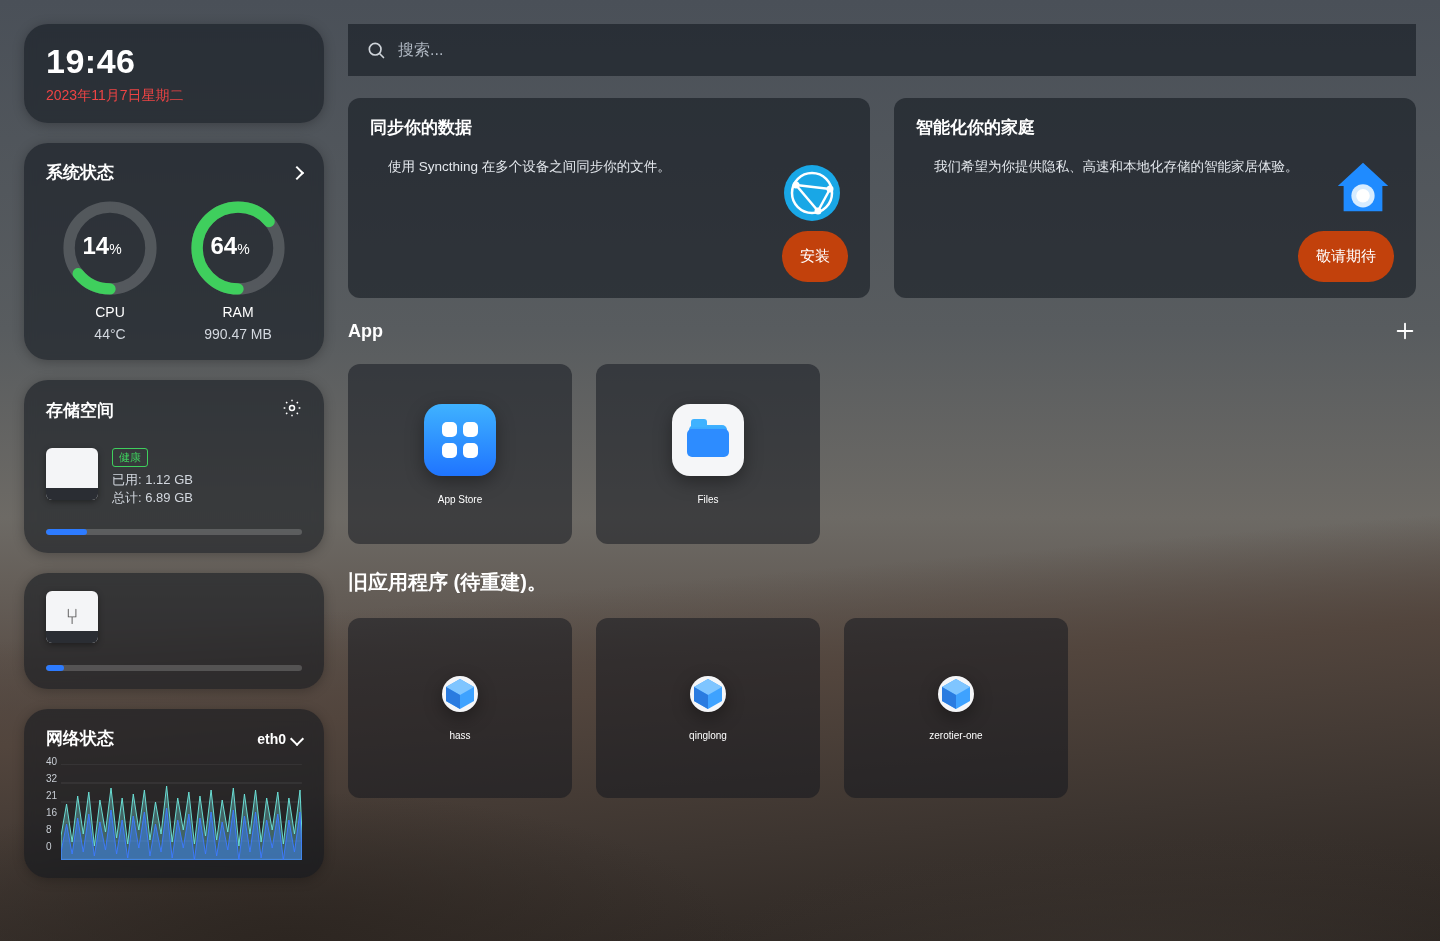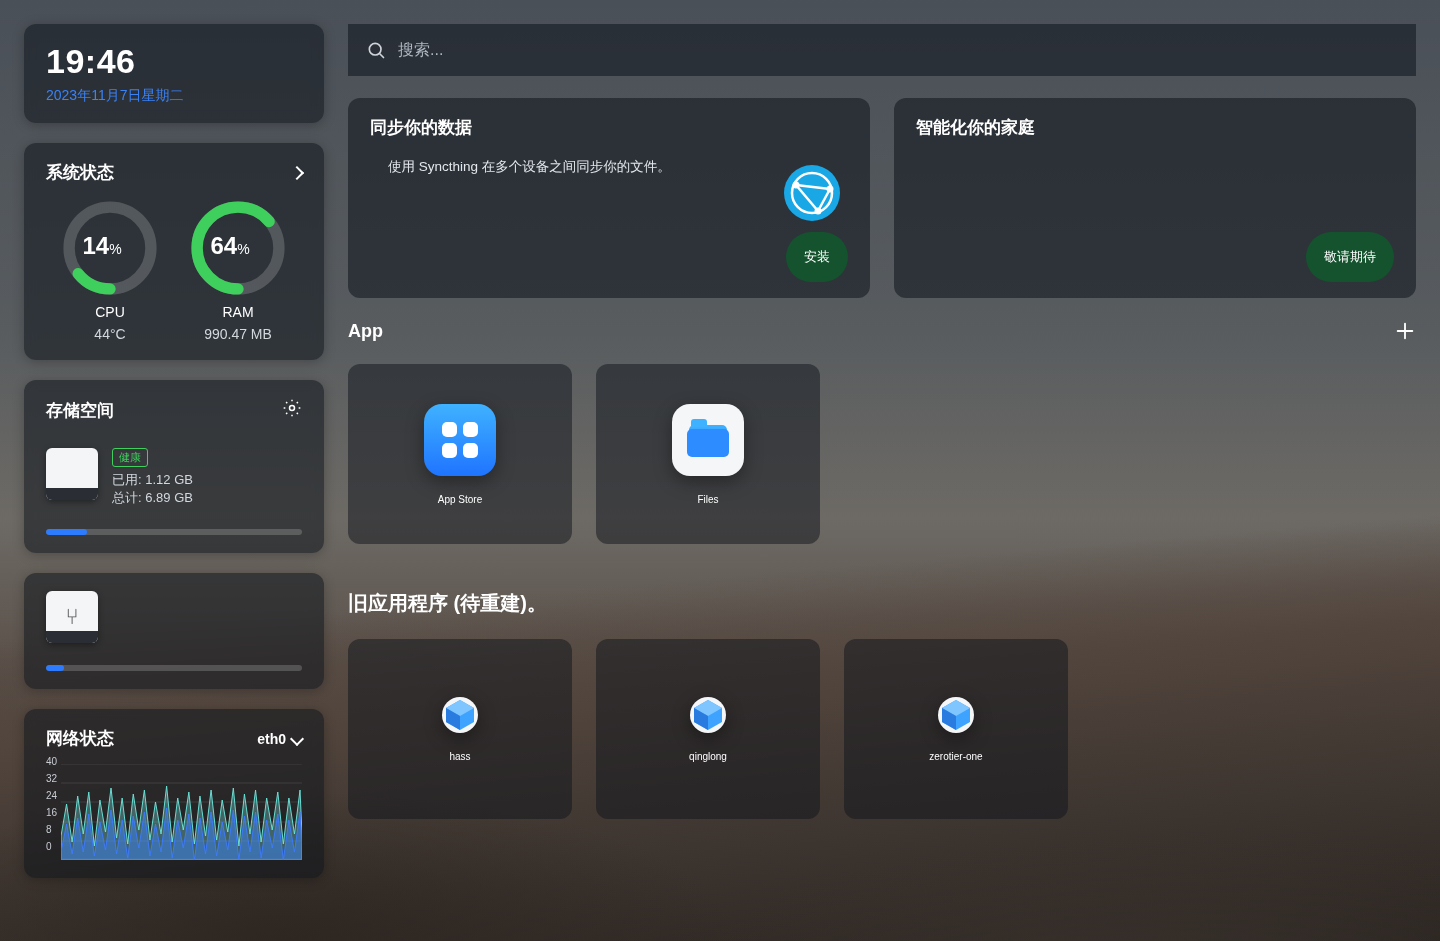--- a/index.html
+++ b/index.html
@@ -22,7 +22,7 @@
 .sidebar{flex:0 0 300px;display:flex;flex-direction:column;gap:20px}
 .main{flex:1;display:flex;flex-direction:column;gap:22px}
 .panel{
-  background:rgba(15,20,28,.55);border-radius:12px;padding:18px 22px;
+  background:rgba(15,20,28,.55);border-radius:24px;padding:18px 22px;
   backdrop-filter:blur(6px);box-shadow:0 2px 12px rgba(0,0,0,.25);
 }
 

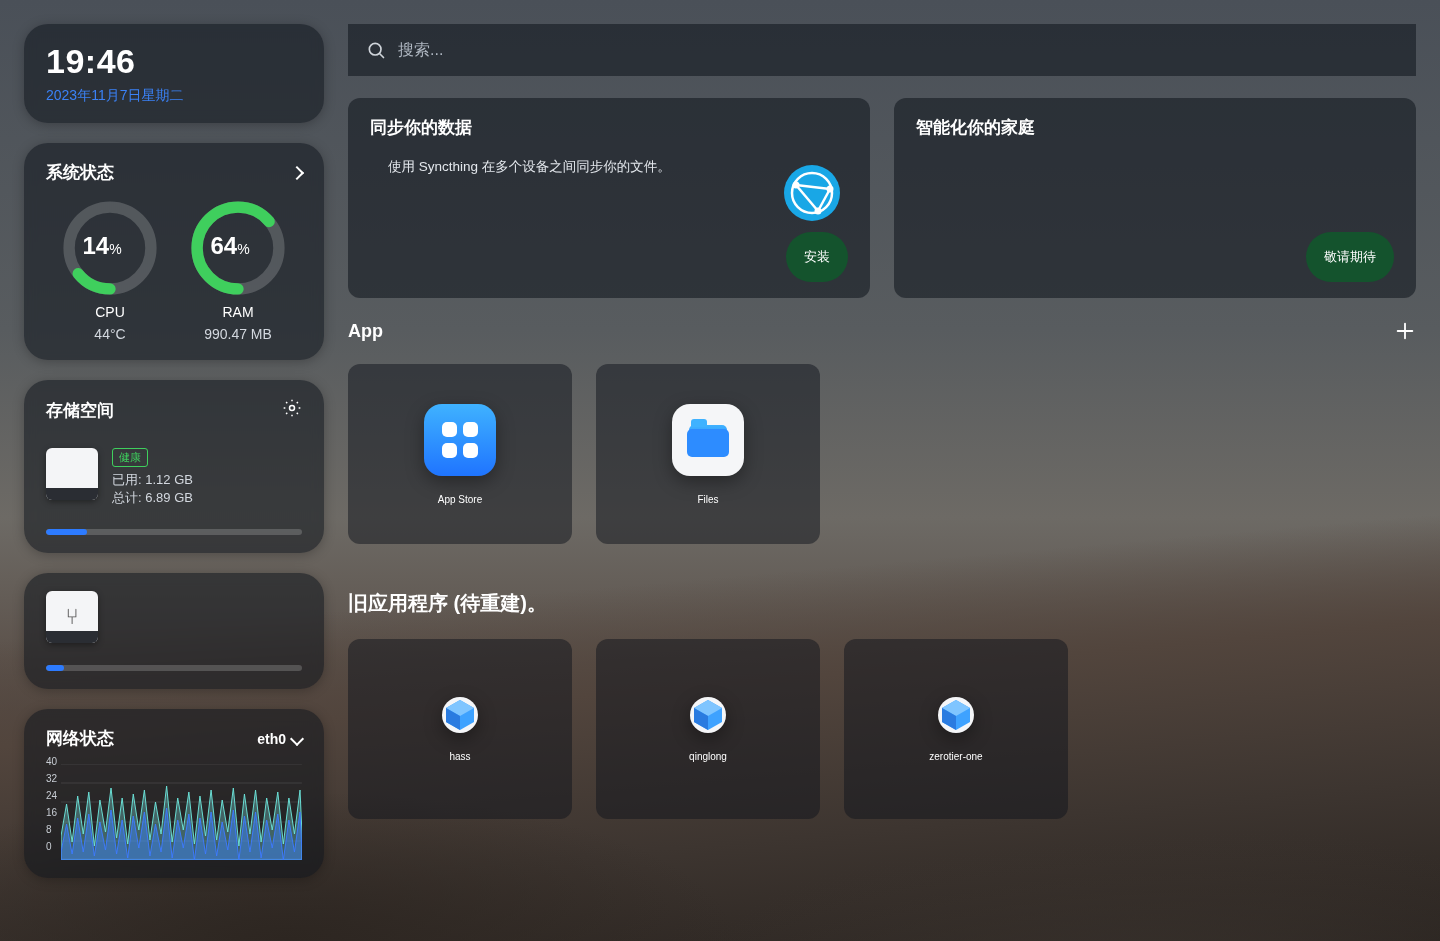--- a/index.html
+++ b/index.html
@@ -27,7 +27,7 @@
 }
 
 .clock-time{font-size:34px;font-weight:700;letter-spacing:.5px}
-.clock-date{font-size:14px;color:#3b82f6;margin-top:6px}
+.clock-date{font-size:14px;color:#ef4444;margin-top:6px}
 
 .panel-head{display:flex;align-items:center;justify-content:space-between;margin-bottom:14px}
 .panel-title{font-size:17px;font-weight:600}

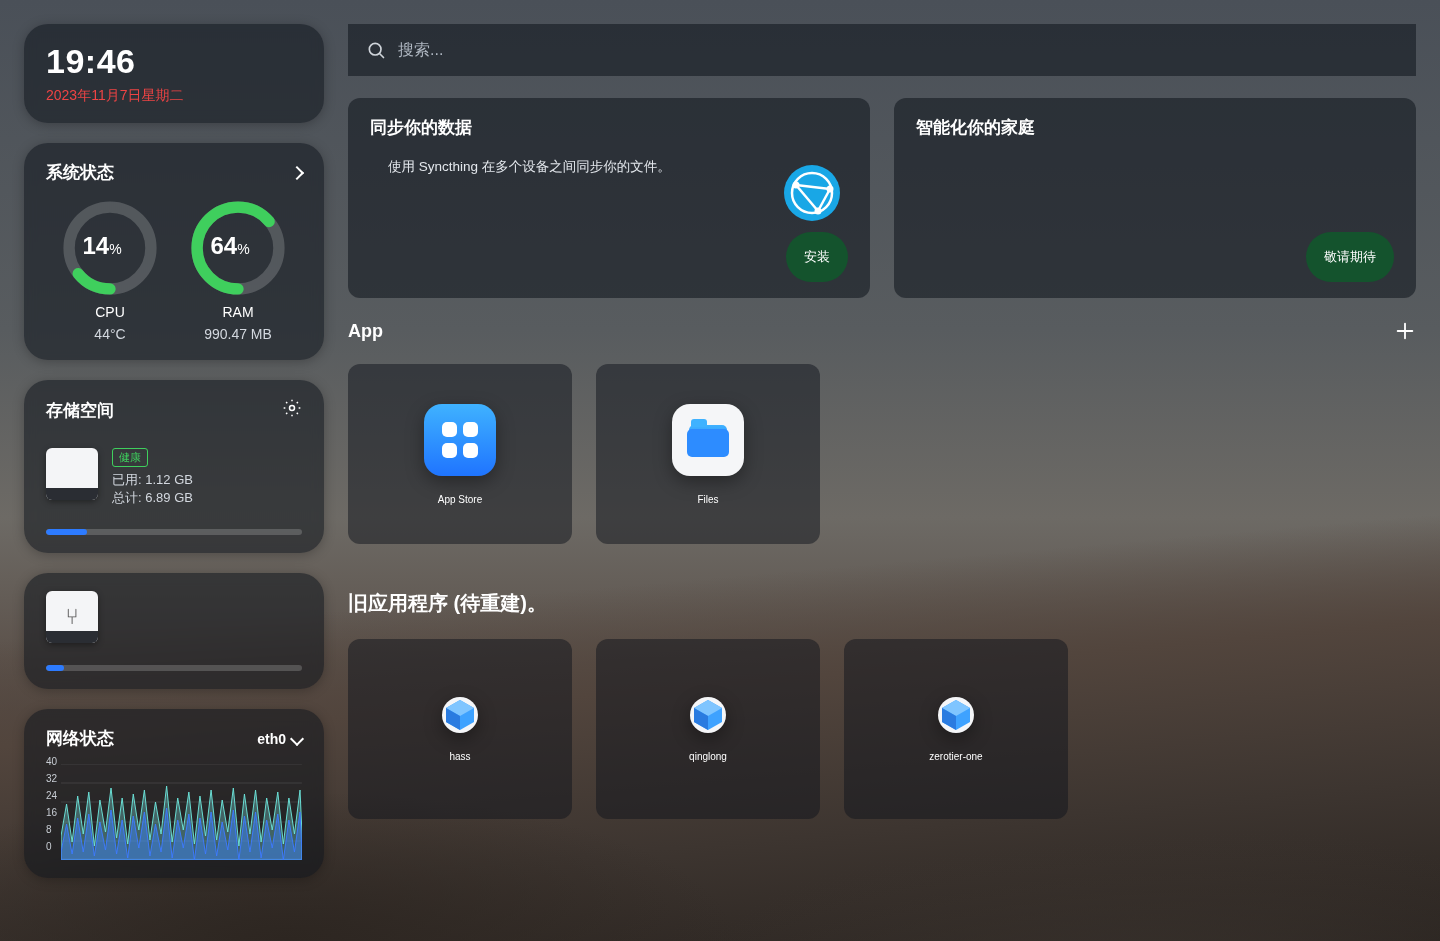--- a/index.html
+++ b/index.html
@@ -255,6 +255,16 @@
 
       <div class="promo">
         <div class="promo-title">智能化你的家庭</div>
+        <div class="promo-body">
+          <div class="promo-text">我们希望为你提供隐私、高速和本地化存储的智能家居体验。</div>
+          <div class="promo-icon house">
+            <svg viewBox="0 0 64 64">
+                <path d="M32 6 L58 30 H52 V56 H12 V30 H6 Z" fill="#1f8bff"></path>
+                <circle cx="32" cy="40" r="12" fill="#d7ecff"></circle>
+                <circle cx="32" cy="40" r="7" fill="#fff"></circle>
+              </svg>
+          </div>
+        </div>
         <div class="btn">敬请期待</div>
       </div>
     </div>

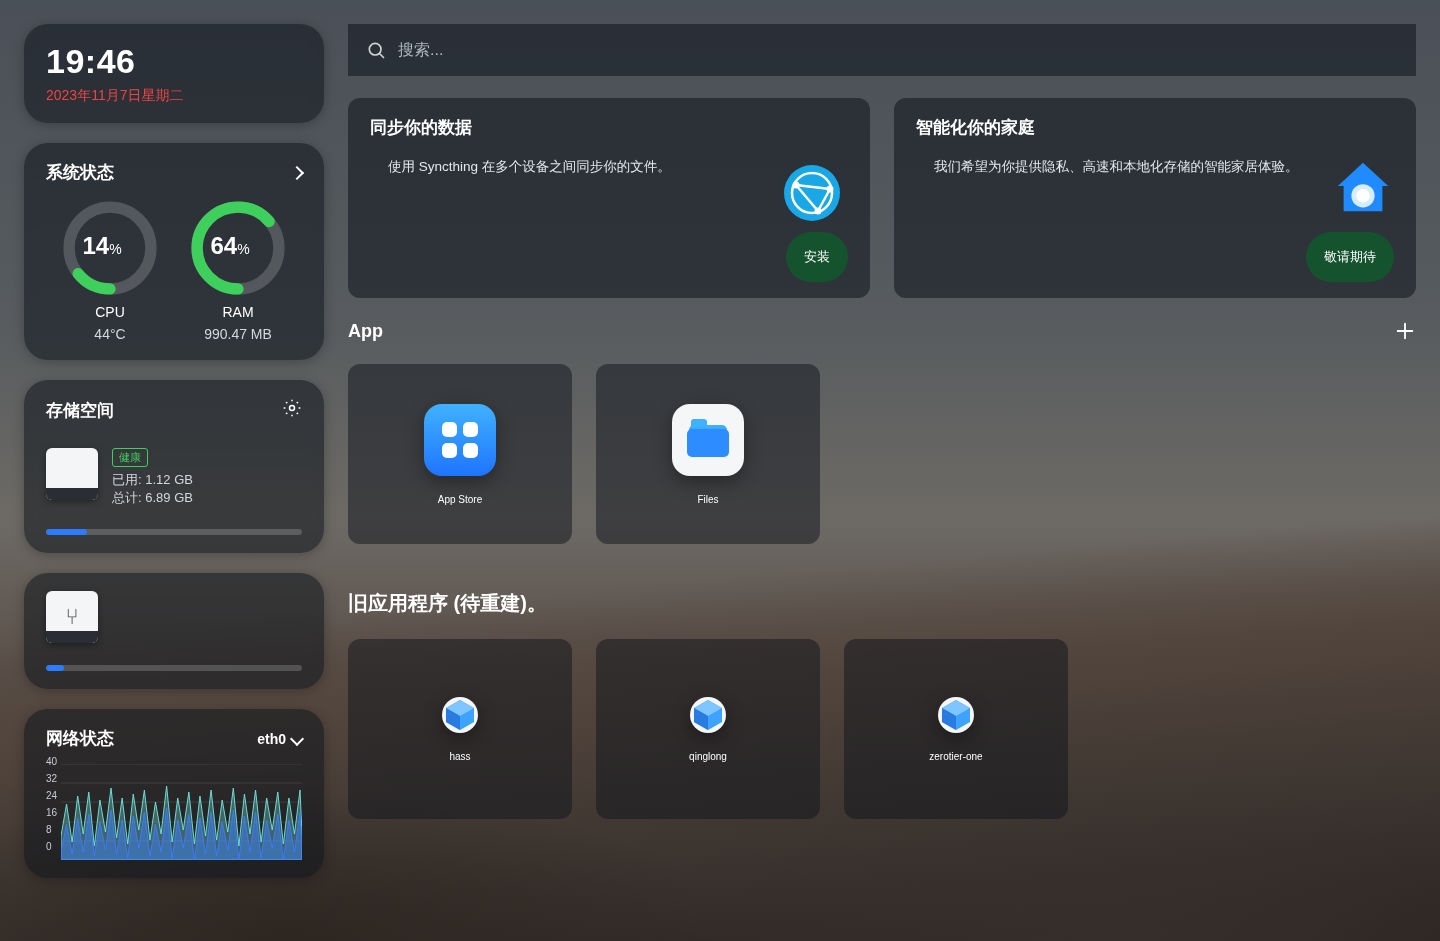--- a/index.html
+++ b/index.html
@@ -79,8 +79,8 @@
 .promo-text{flex:1;font-size:13.5px;line-height:1.55;color:#e3e7ec;padding-left:18px}
 .promo-icon{width:72px;height:72px;display:flex;align-items:center;justify-content:center}
 .btn{
-  align-self:flex-end;margin-top:auto;background:#14532d;border-radius:999px;padding:16px 18px;
-  font-size:13px;color:#fff;
+  align-self:flex-end;margin-top:auto;background:#c2410c;border-radius:999px;padding:16px 18px;
+  font-size:15px;color:#fff;
 }
 
 .section-head{display:flex;align-items:center;justify-content:space-between}

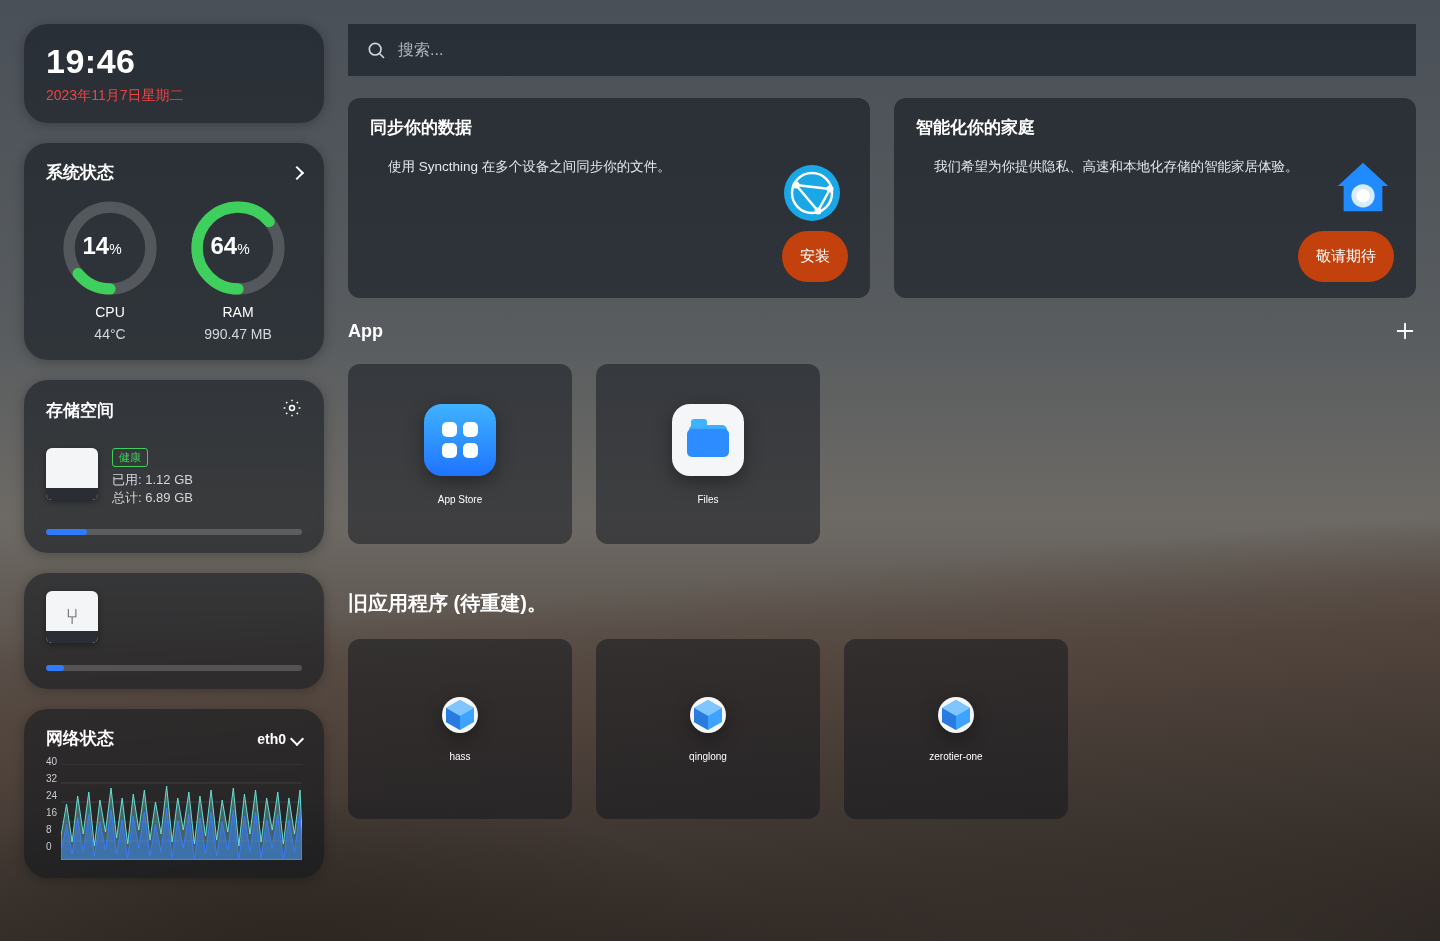--- a/index.html
+++ b/index.html
@@ -85,7 +85,7 @@
 
 .section-head{display:flex;align-items:center;justify-content:space-between}
 .section-title{font-size:18px;font-weight:700}
-.legacy-title{font-size:20px;font-weight:600;margin-top:24px}
+.legacy-title{font-size:20px;font-weight:600;margin-top:3px}
 .plus-icon svg{width:22px;height:22px;display:block}
 
 .app-grid{display:flex;gap:24px}

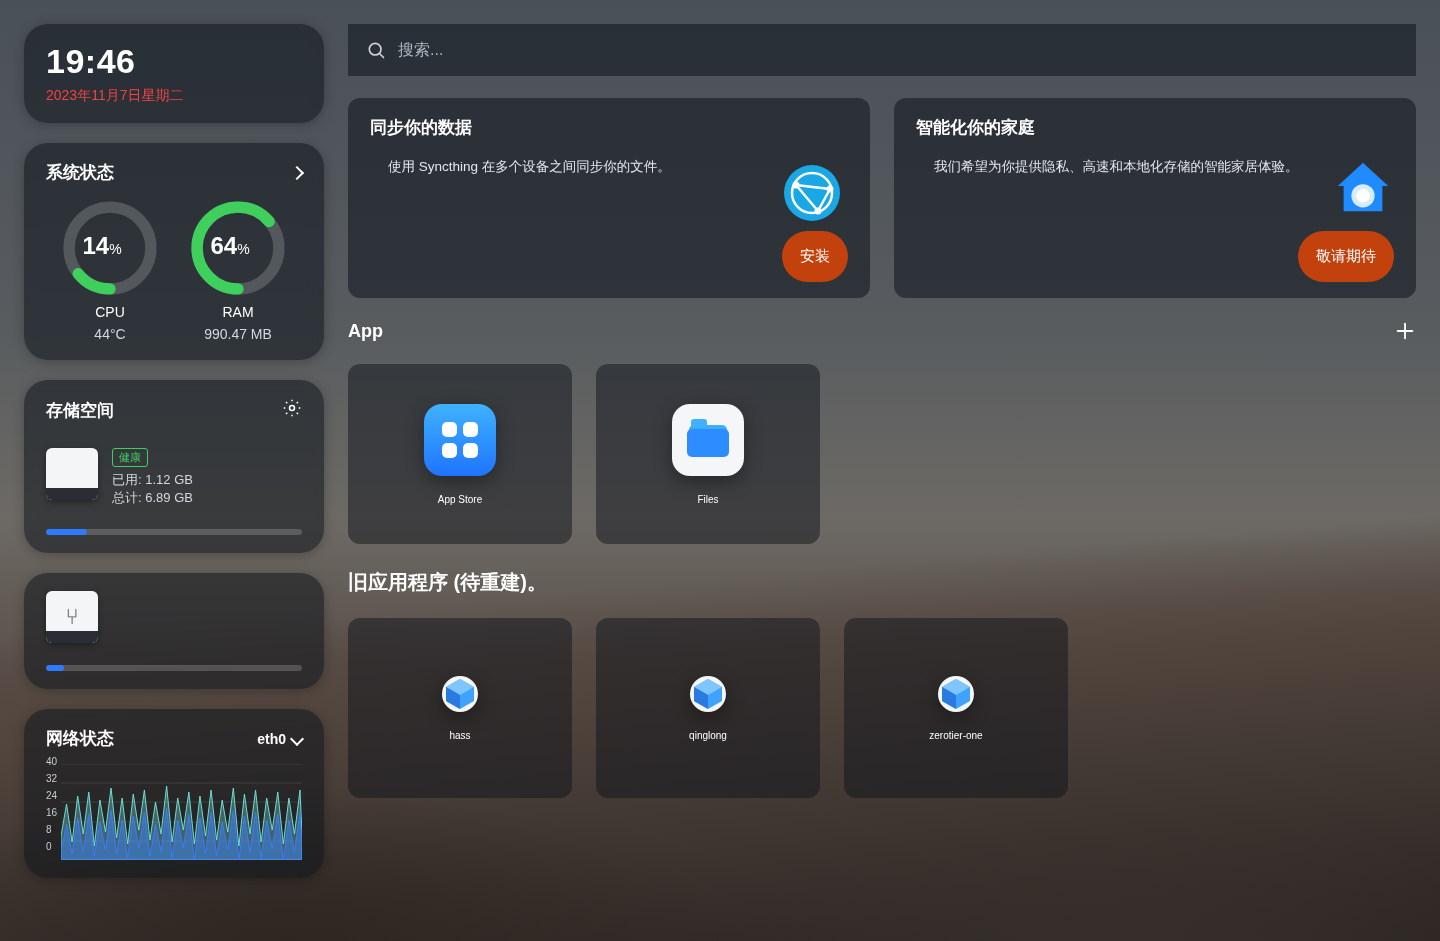--- a/index.html
+++ b/index.html
@@ -198,7 +198,7 @@
         <div class="net-yaxis">
           <span>40</span>
             <span>32</span>
-            <span>24</span>
+            <span>21</span>
             <span>16</span>
             <span>8</span>
             <span>0</span>

